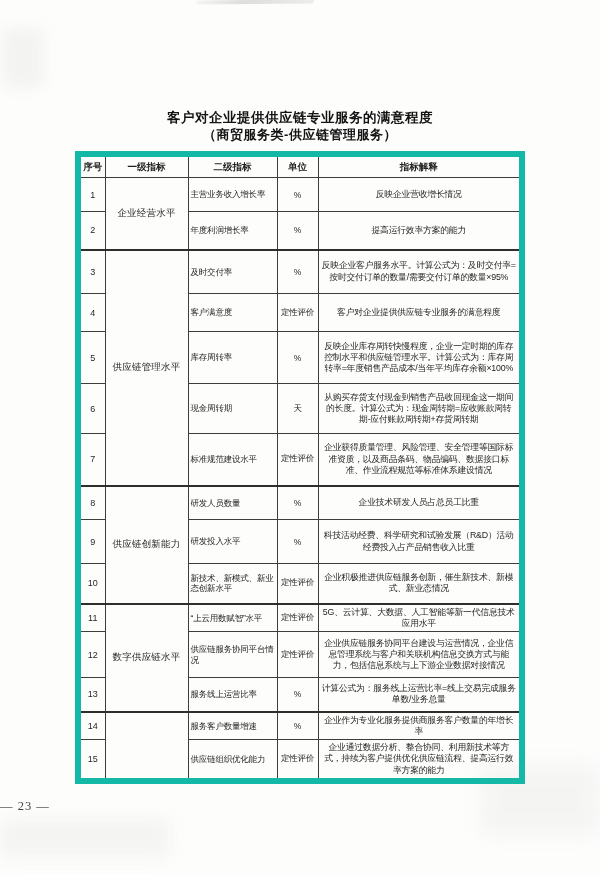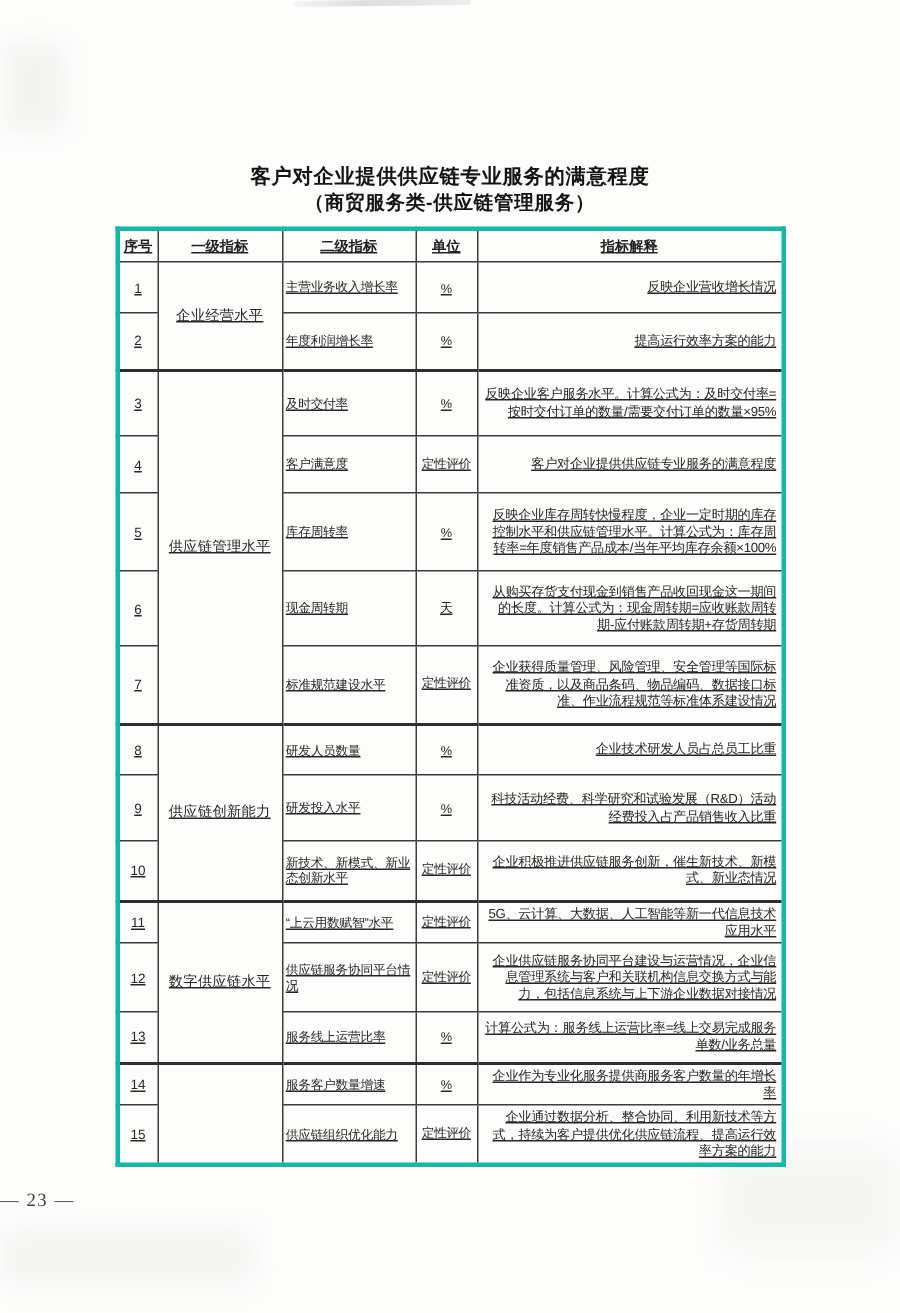--- a/index.html
+++ b/index.html
@@ -33,8 +33,7 @@
   table.indicator{
     border-collapse:collapse;table-layout:fixed;
     width:444px;margin:8px auto 0 auto;
-    border:3px solid #14b8a6;
-    text-decoration:underline;
+    border:6px solid #14b8a6;
   }
   table.indicator th,table.indicator td{
     border:1px solid #3d3d3d;

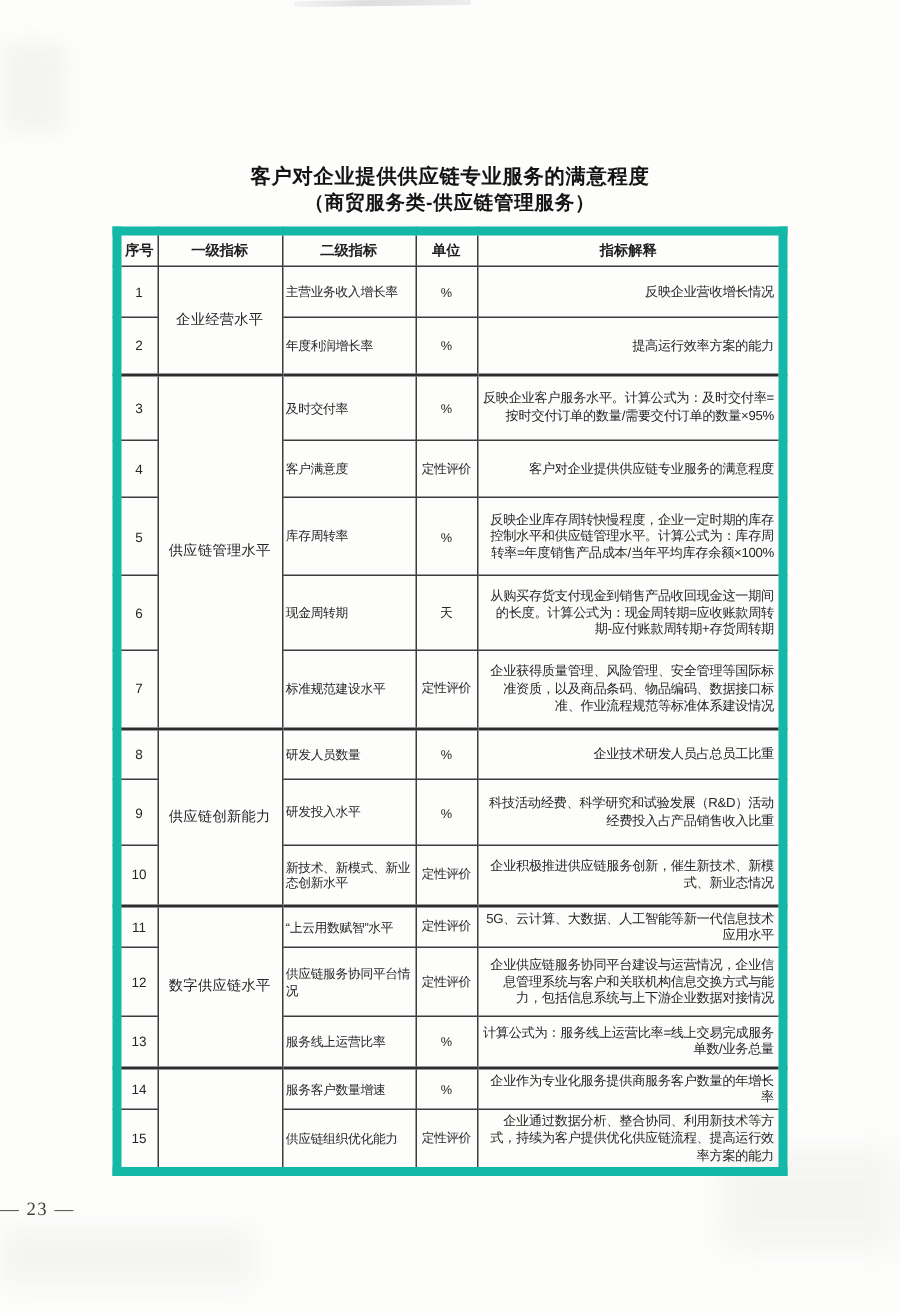--- a/index.html
+++ b/index.html
@@ -54,7 +54,7 @@
   td.lvl1{text-align:center;font-size:9.5px;padding:0 1px;letter-spacing:.2px;}
   td.lvl2{text-align:left;font-size:8.5px;padding:1px 2px;line-height:10.5px;letter-spacing:-0.2px;}
   td.unit{text-align:center;font-size:8.5px;padding:0;letter-spacing:-0.3px;}
-  td.expl{text-align:right;font-size:8.8px;padding:2px 3px;line-height:11.3px;letter-spacing:-0.2px;}
+  td.expl{text-align:center;font-size:8.8px;padding:2px 3px;line-height:11.3px;letter-spacing:-0.2px;}
 
   tr.r1{height:34px}tr.r2{height:38px}tr.r3{height:44px}tr.r4{height:38px}
   tr.r5{height:52px}tr.r6{height:50px}tr.r7{height:52px}tr.r8{height:34px}

